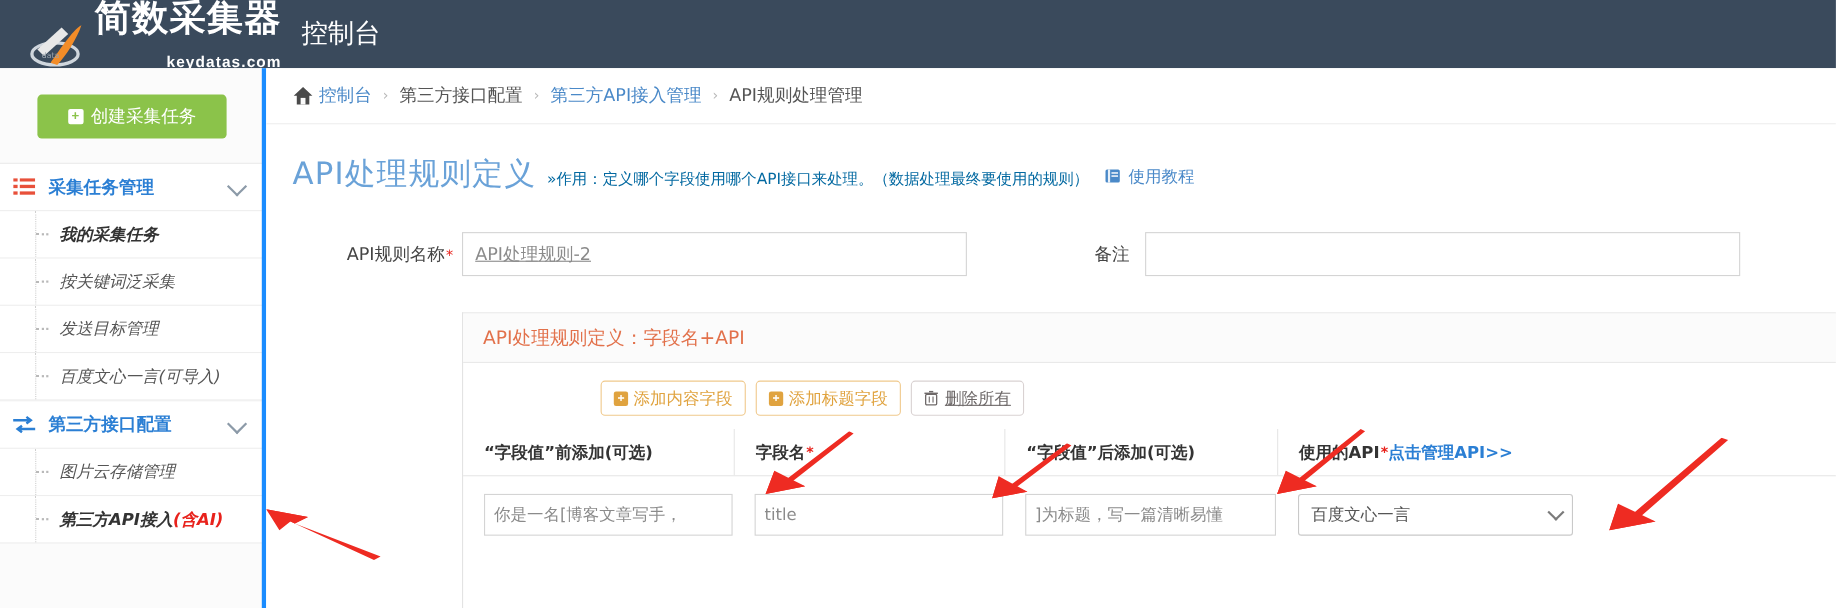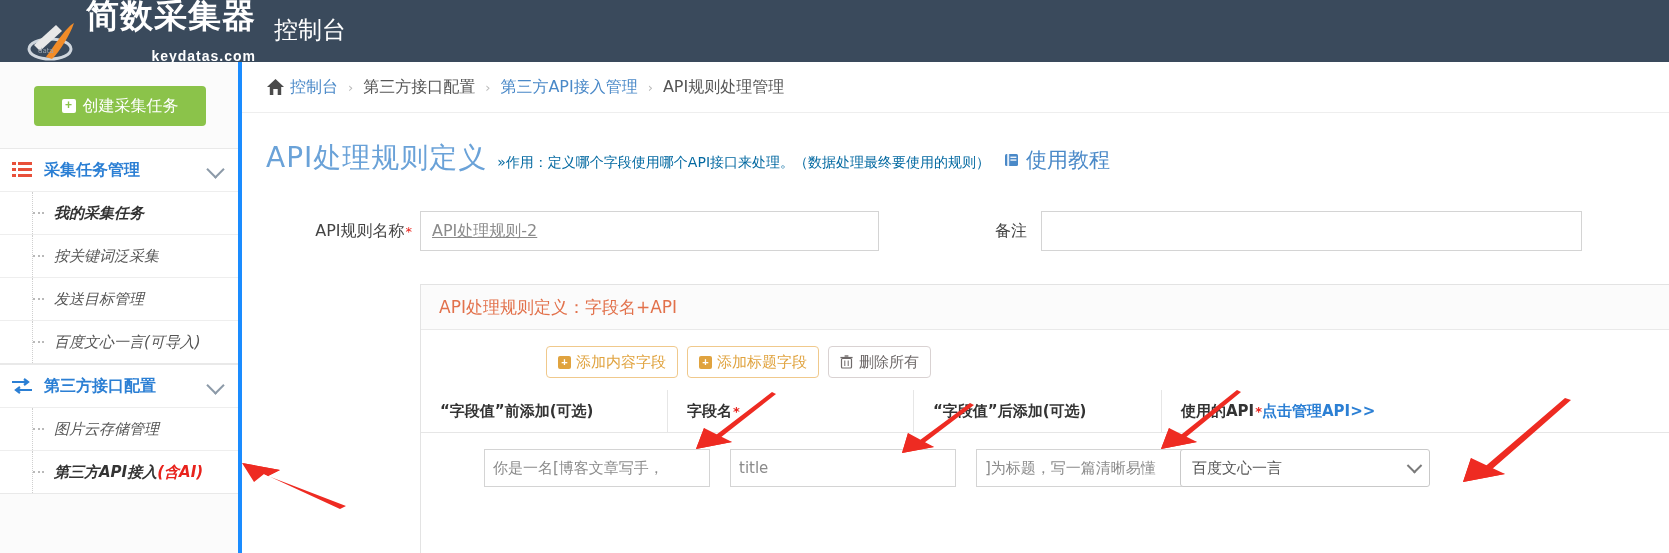--- a/index.html
+++ b/index.html
@@ -123,7 +123,7 @@
     font-family:"DejaVu Sans","Liberation Sans",sans-serif;
   }
   .tutorial-link{
-    margin-left:14px;font-size:21px;color:#4a89c8;cursor:pointer;
+    margin-left:14px;font-size:15px;color:#4a89c8;cursor:pointer;
     display:inline-flex;align-items:center;
     font-family:"DejaVu Sans","Liberation Sans",sans-serif;
   }

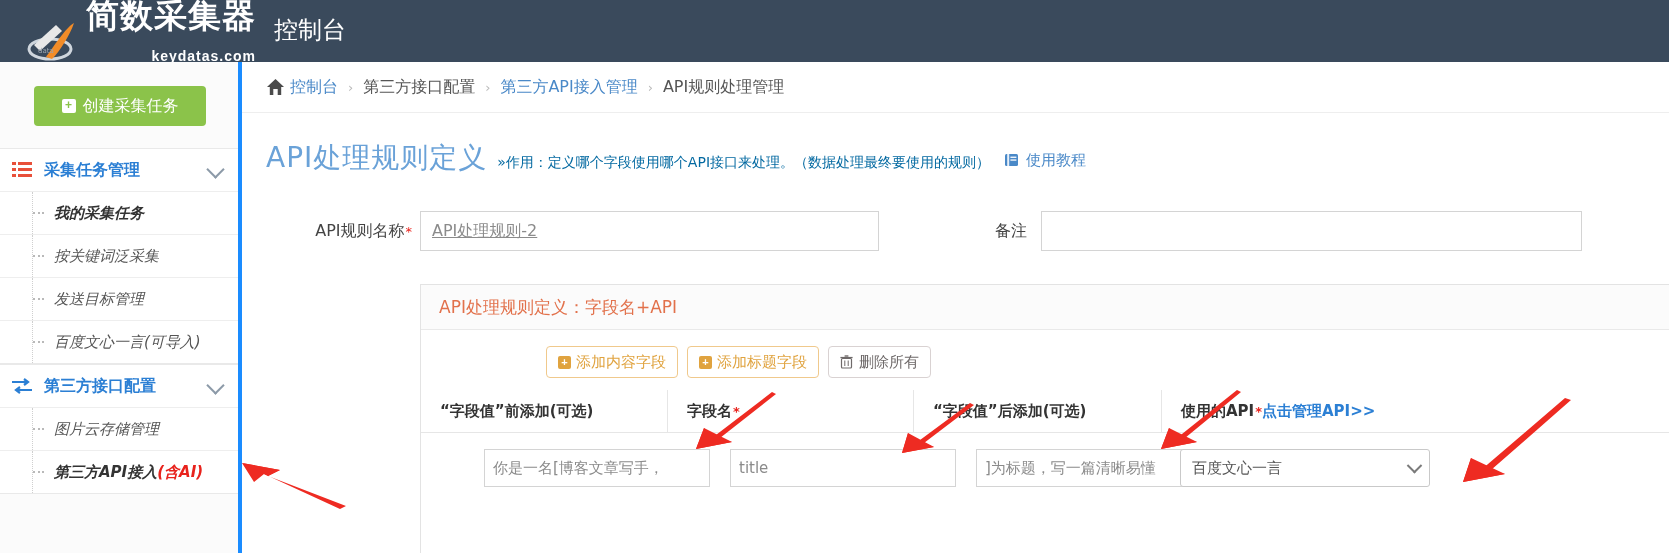--- a/index.html
+++ b/index.html
@@ -172,7 +172,7 @@
     font-size:11px;line-height:12px;text-align:center;border-radius:2px;
     margin-right:5px;font-weight:bold;font-family:"Liberation Sans",sans-serif;
   }
-  .obtn.del{border-color:#d9d2d2;color:#6f6a6a;}
+  .obtn.del{border-color:#d9d2d2;color:#6f6a6a;text-decoration:underline;}
   .obtn.del .trash{margin-right:6px;display:inline-flex;}
 
   .tbl{

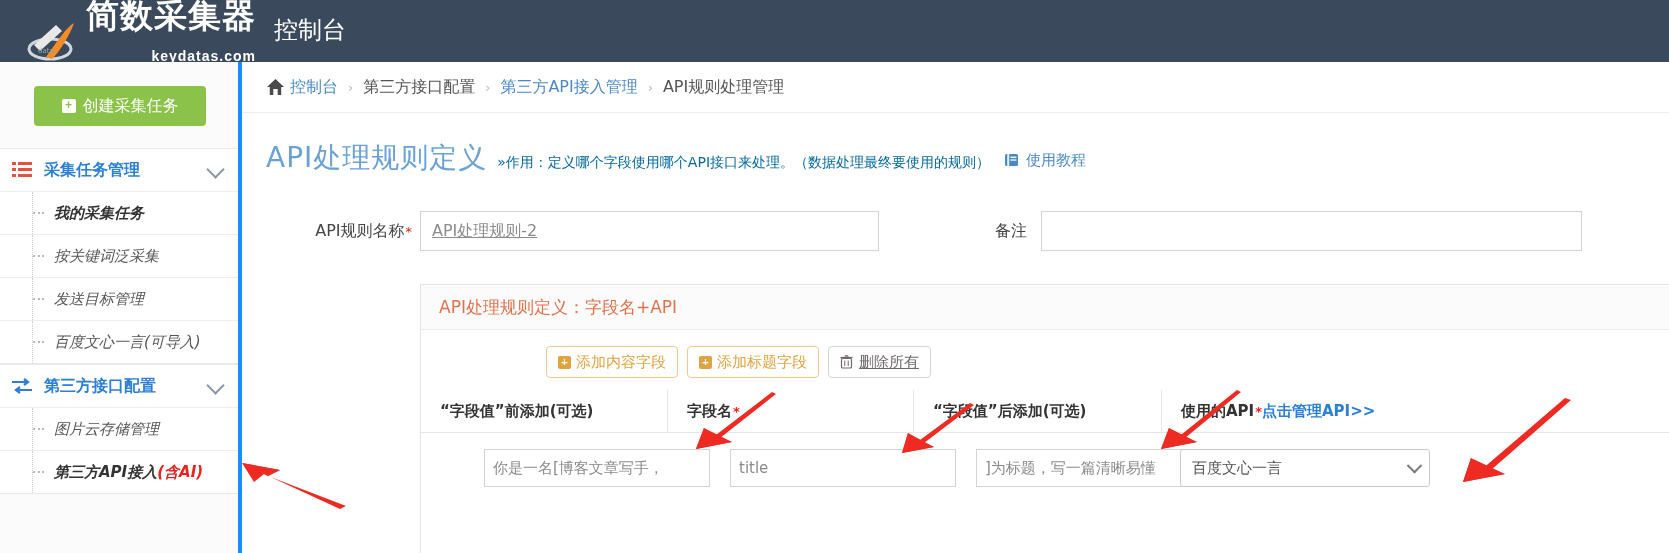--- a/index.html
+++ b/index.html
@@ -201,7 +201,6 @@
     display:flex;align-items:center;padding:0 8px;
     font-size:15px;color:#8b8b8b;overflow:hidden;white-space:nowrap;
     font-family:"DejaVu Sans","Liberation Sans",sans-serif;
-    margin-left:44px;
   }
   .c1 .cell-input{width:208px;}
   .c2 .cell-input{width:208px;}

